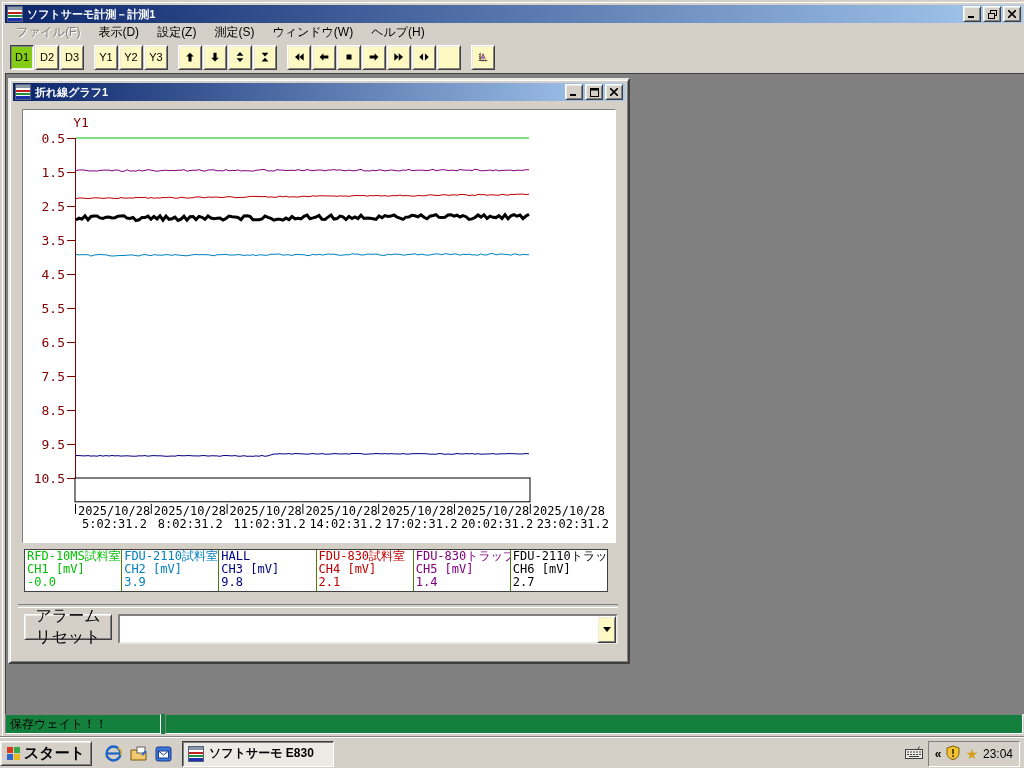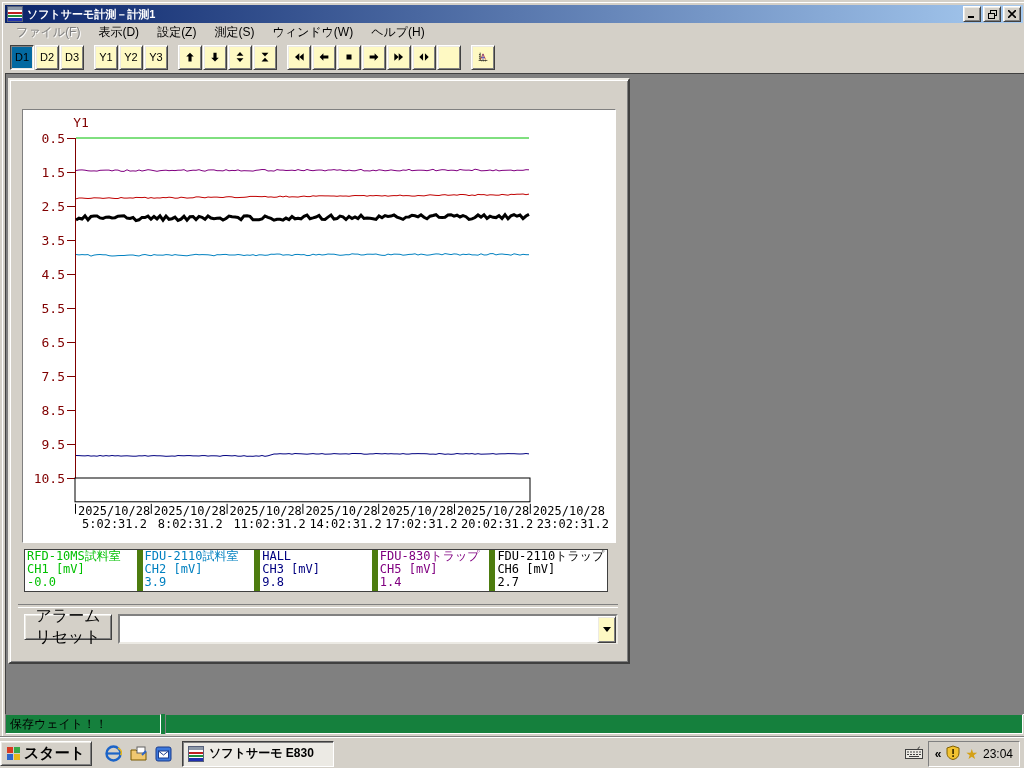--- a/index.html
+++ b/index.html
@@ -39,7 +39,7 @@
   .tb-btn{width:24px;height:25px;margin-right:1px;display:flex;align-items:center;justify-content:center;
     background:#fef9c3;border:1px solid;border-color:#FFF #404040 #404040 #FFF;
     box-shadow:inset 1px 1px 0 #ECEAE4, inset -1px -1px 0 #808080;font-size:11px;}
-  .tb-btn.pressed{background:#0369a1;border-color:#404040 #FFF #FFF #404040;
+  .tb-btn.pressed{background:#84cc16;border-color:#404040 #FFF #FFF #404040;
     box-shadow:inset 1px 1px 0 #808080, inset -1px -1px 0 #ECEAE4;}
   .tb-btn svg{display:block;}
 

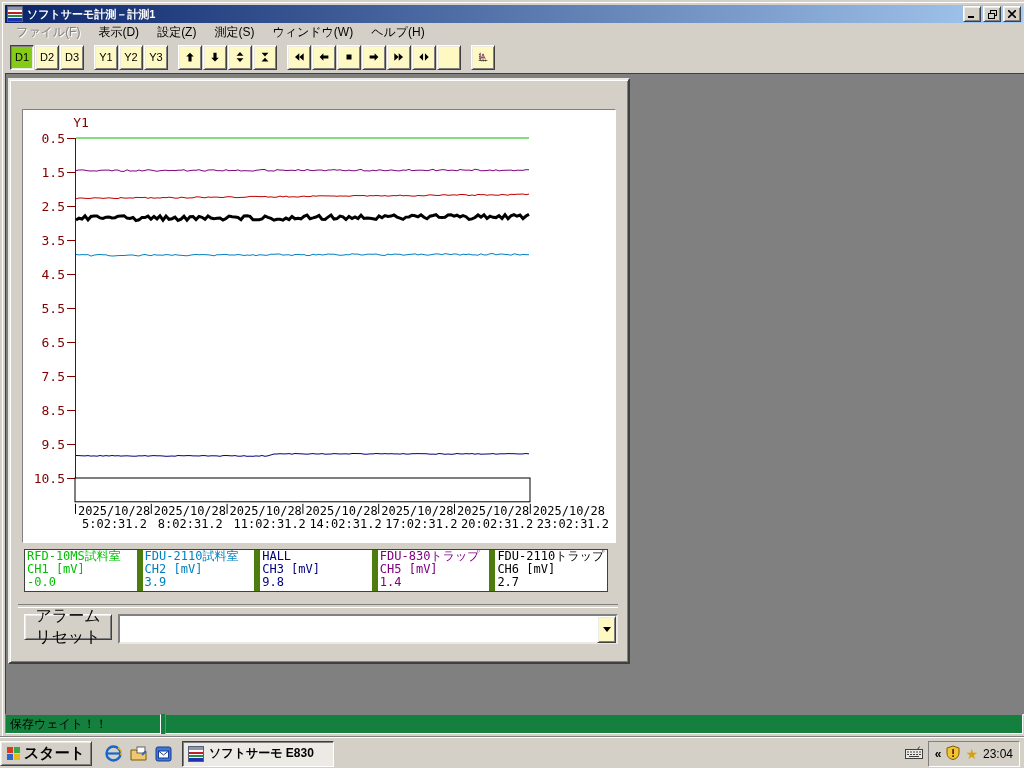--- a/index.html
+++ b/index.html
@@ -223,6 +223,26 @@
     <div id="mdi">
 
       <div id="graph-window">
+        <div class="titlebar">
+          <span class="app-icon"></span>
+          <span class="t-label">折れ線グラフ1</span>
+          <span class="cap-btn">
+              <svg width="8" height="7">
+                <rect x="0" y="5" width="6" height="2" fill="#000"></rect>
+              </svg>
+            </span>
+          <span class="cap-btn">
+              <svg width="9" height="9">
+                <rect x="0.5" y="0.5" width="8" height="8" fill="none" stroke="#000"></rect>
+                <rect x="0.5" y="0.5" width="8" height="2" fill="#000"></rect>
+              </svg>
+            </span>
+          <span class="cap-btn">
+              <svg width="8" height="8">
+                <path d="M0 0 L8 8 M8 0 L0 8" stroke="#000" stroke-width="1.6"></path>
+              </svg>
+            </span>
+        </div>
 
         <div id="chart-canvas">
             <svg width="592" height="432" class="chart-font">

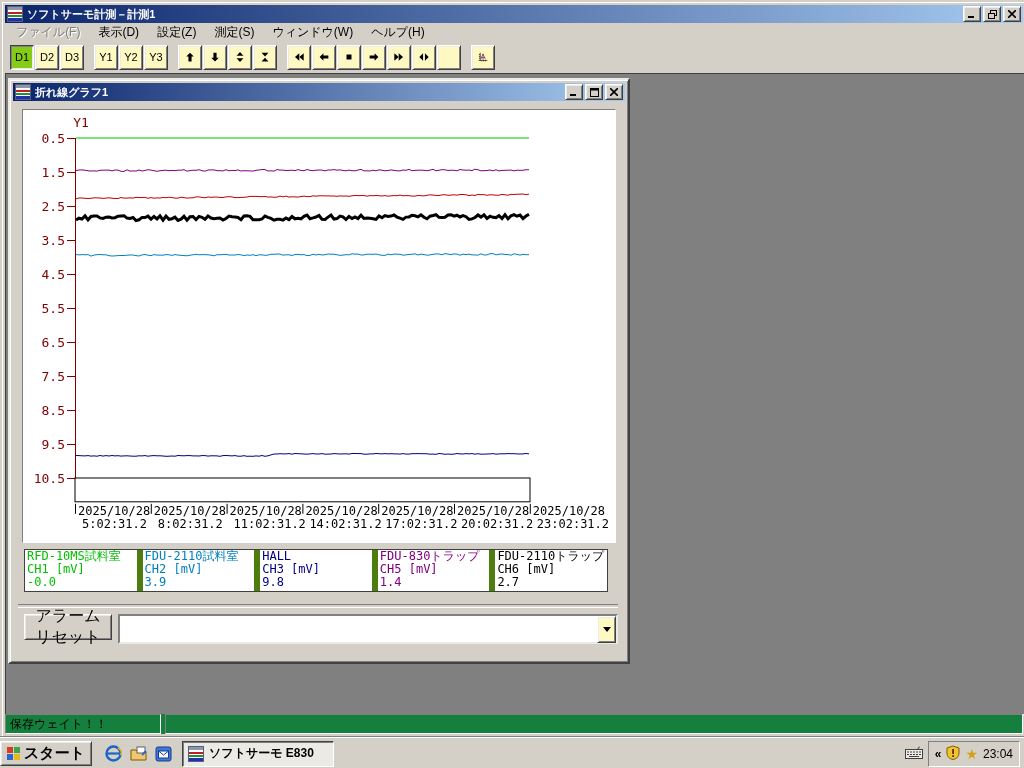--- a/index.html
+++ b/index.html
@@ -60,7 +60,7 @@
   
   #legend{position:absolute;left:14px;top:469px;width:582px;height:41px;background:#FFF;
     border:1px solid #404040;display:flex;font-family:"DejaVu Sans Mono",monospace;font-size:12px;line-height:13px;}
-  .legend-col{flex:1 1 0;padding:0 2px;overflow:hidden;white-space:nowrap;border-left:6px solid #4d7c0f;}
+  .legend-col{flex:1 1 0;padding:0 2px;overflow:hidden;white-space:nowrap;border-left:1px solid #4d7c0f;}
   .legend-col:first-child{border-left:none;}
 
   

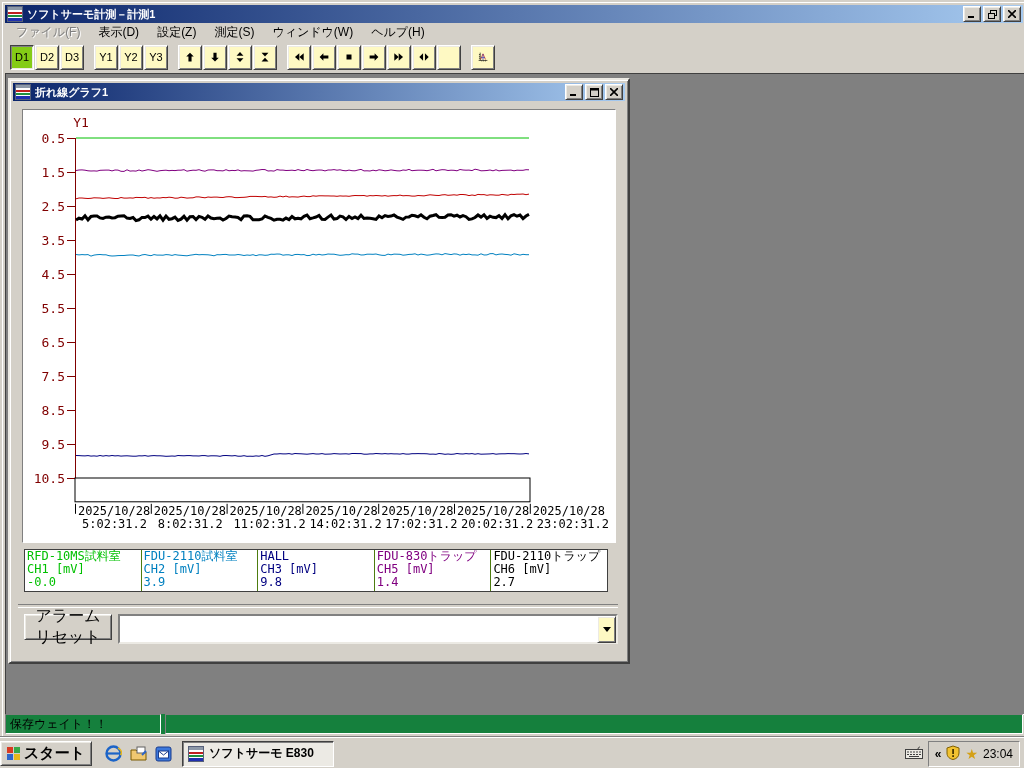--- a/index.html
+++ b/index.html
@@ -317,6 +317,11 @@
               <div>CH3 [mV]</div>
               <div>9.8</div>
             </div>
+            <div class="legend-col" style="color: rgb(192, 0, 0);">
+              <div>FDU-830試料室</div>
+              <div>CH4 [mV]</div>
+              <div>2.1</div>
+            </div>
             <div class="legend-col" style="color: rgb(128, 0, 128);">
               <div>FDU-830トラップ</div>
               <div>CH5 [mV]</div>

